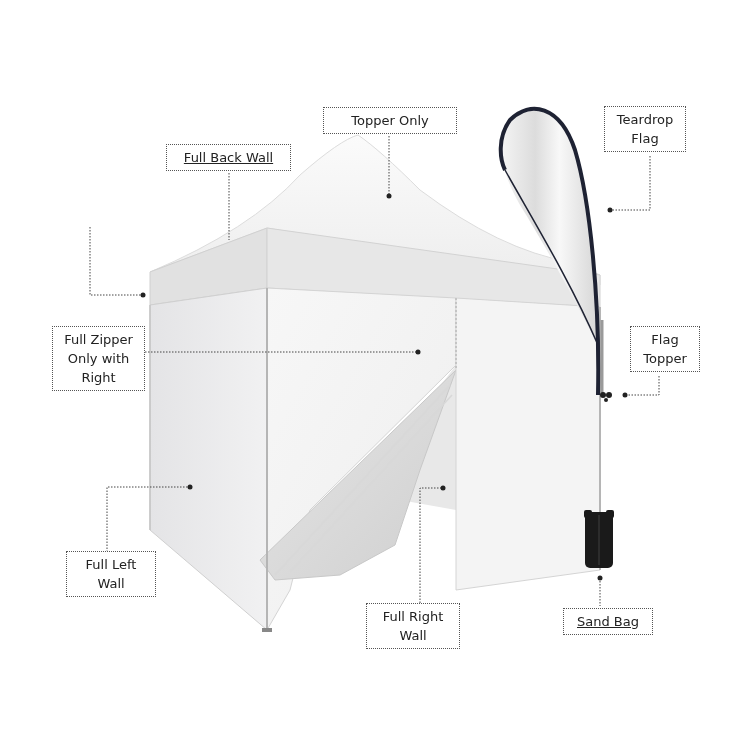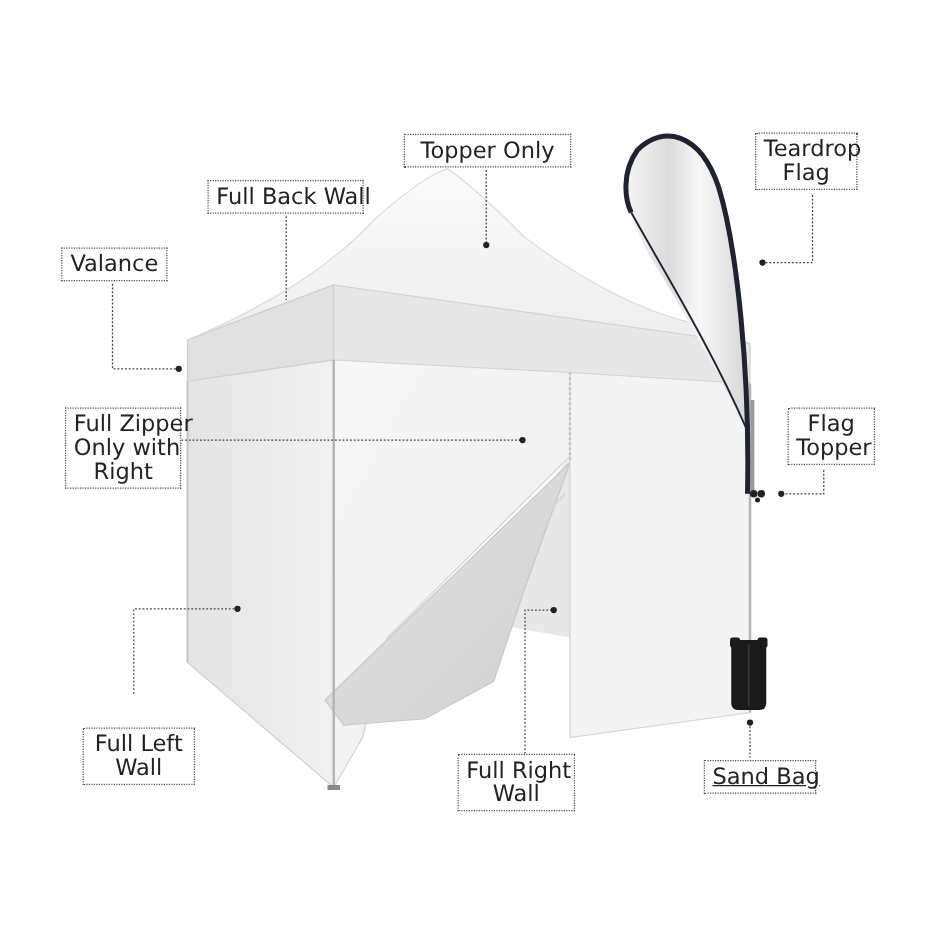--- a/index.html
+++ b/index.html
@@ -8,7 +8,7 @@
   .label {
     position:absolute; box-sizing:border-box;
     border:1.5px dotted #555; background:#fff;
-    color:#222; font-size:18px; line-height:19px; text-align:center;
+    color:#222; font-size:13px; line-height:19px; text-align:center;
     padding:3px 6px; white-space:nowrap;
   }
   .label span { display:block; }

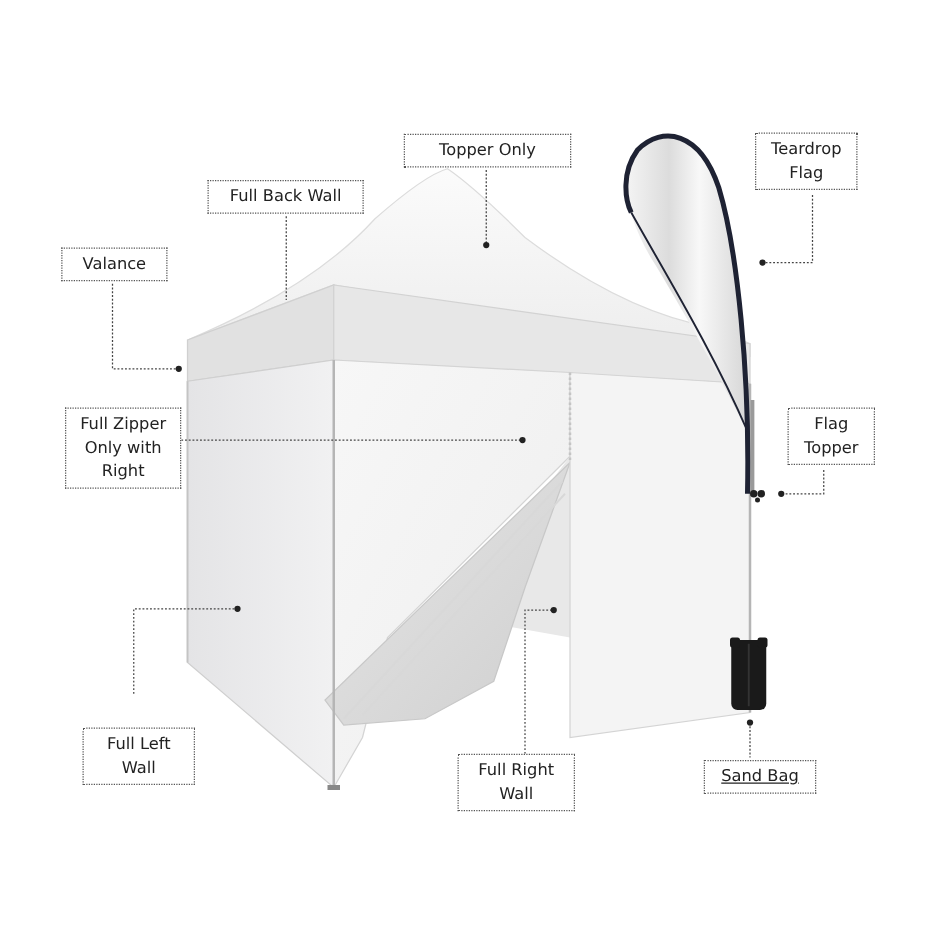--- a/index.html
+++ b/index.html
@@ -128,7 +128,7 @@
   <div class="label" style="left:323px;top:107px;width:134px;">
     <span>Topper Only</span>
   </div>
-  <div class="label" style="left:166px;top:144px;width:125px;">
+  <div class="label" style="left:166px;top:144px;width:125px;text-decoration:underline;">
     <span>Full Back Wall</span>
   </div>
   <div class="label" style="left:49px;top:198px;width:85px;">

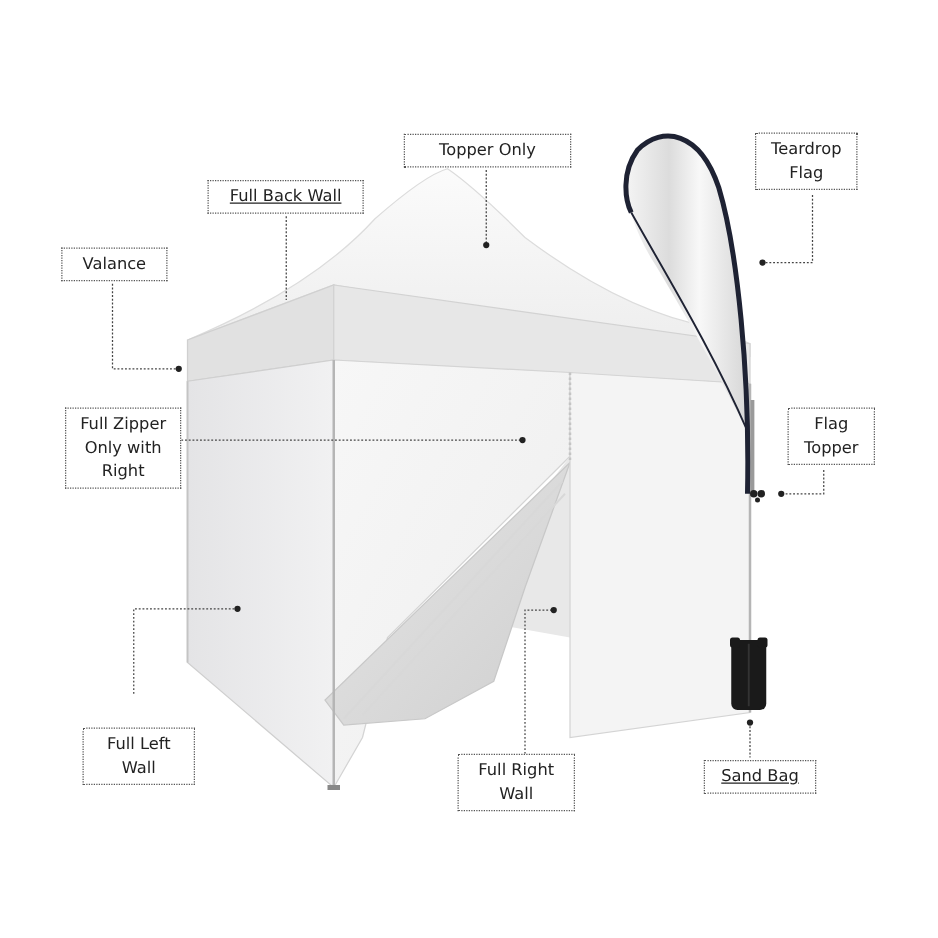--- a/index.html
+++ b/index.html
@@ -131,9 +131,6 @@
   <div class="label" style="left:166px;top:144px;width:125px;text-decoration:underline;">
     <span>Full Back Wall</span>
   </div>
-  <div class="label" style="left:49px;top:198px;width:85px;">
-    <span>Valance</span>
-  </div>
   <div class="label" style="left:604px;top:106px;width:82px;">
     <span>Teardrop</span>
     <span>Flag</span>

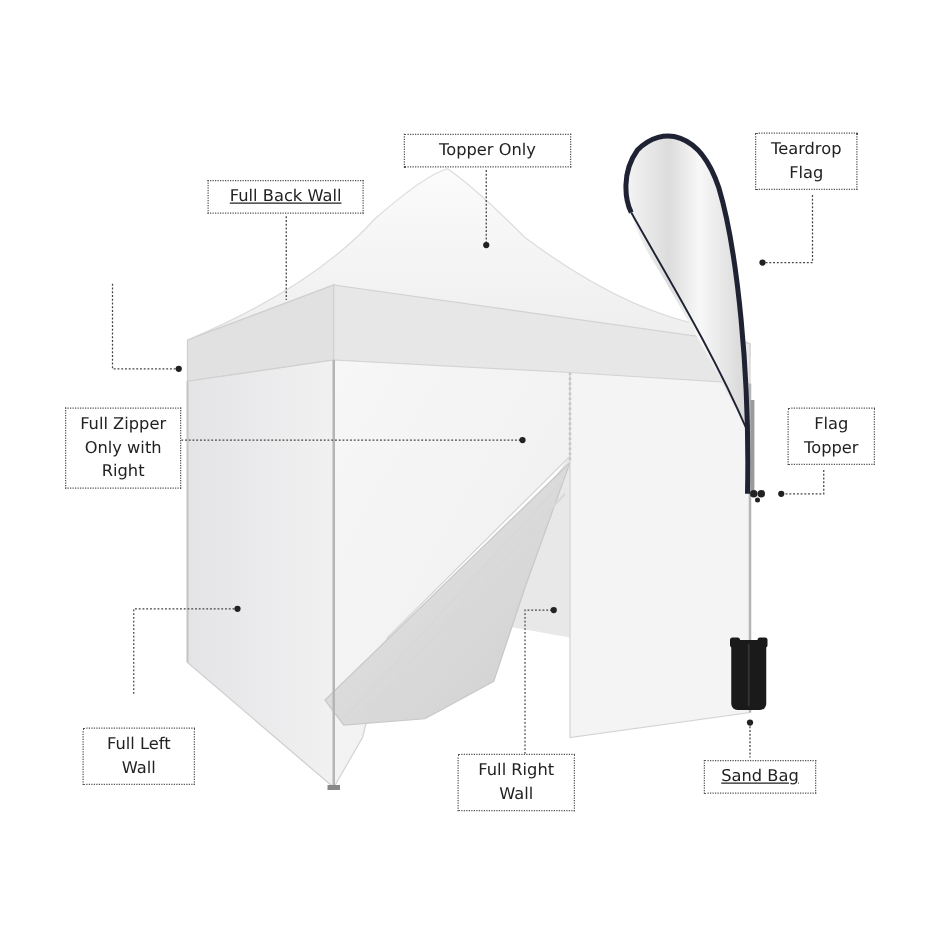--- a/index.html
+++ b/index.html
@@ -144,7 +144,7 @@
     <span>Flag</span>
     <span>Topper</span>
   </div>
-  <div class="label" style="left:66px;top:582px;width:90px;">
+  <div class="label" style="left:66px;top:551px;width:90px;">
     <span>Full Left</span>
     <span>Wall</span>
   </div>

